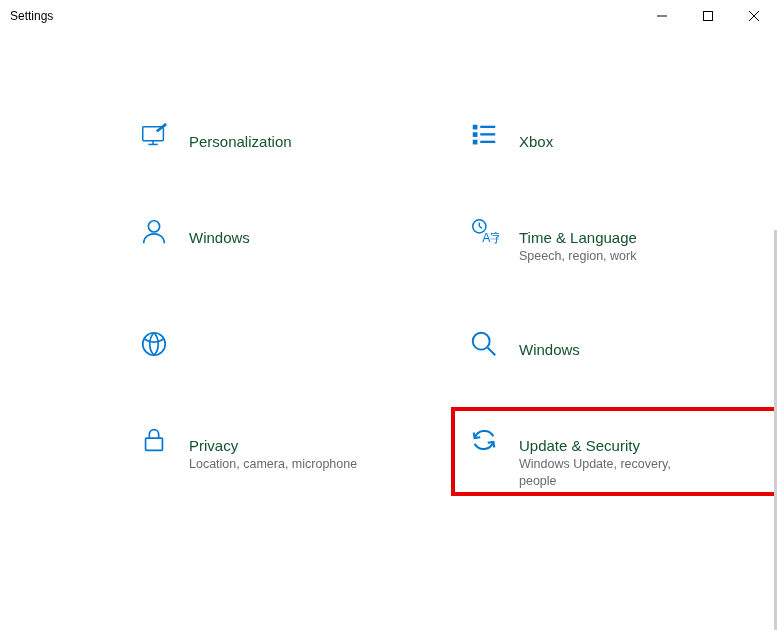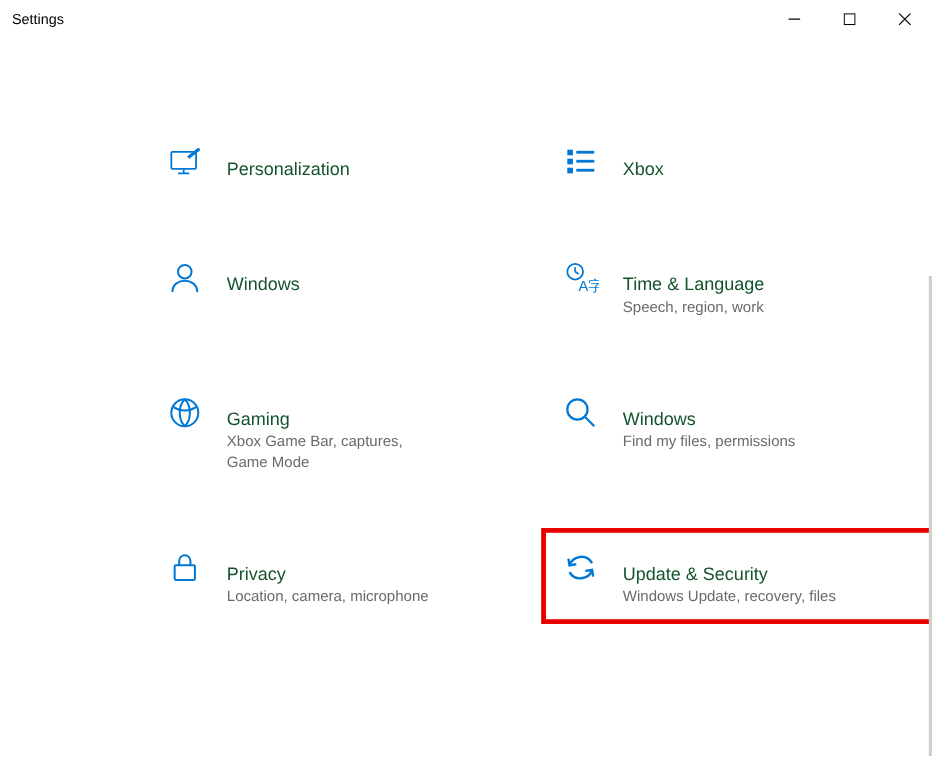--- a/index.html
+++ b/index.html
@@ -190,10 +190,6 @@
         <path d="M6 11 C12 15 20 15 26 11"></path>
       </svg>
     </div>
-    <div class="category-text">
-      <span class="category-title">Gaming</span>
-      <span class="category-subtitle">Xbox Game Bar, captures, Game Mode</span>
-    </div>
   </div>
 
 

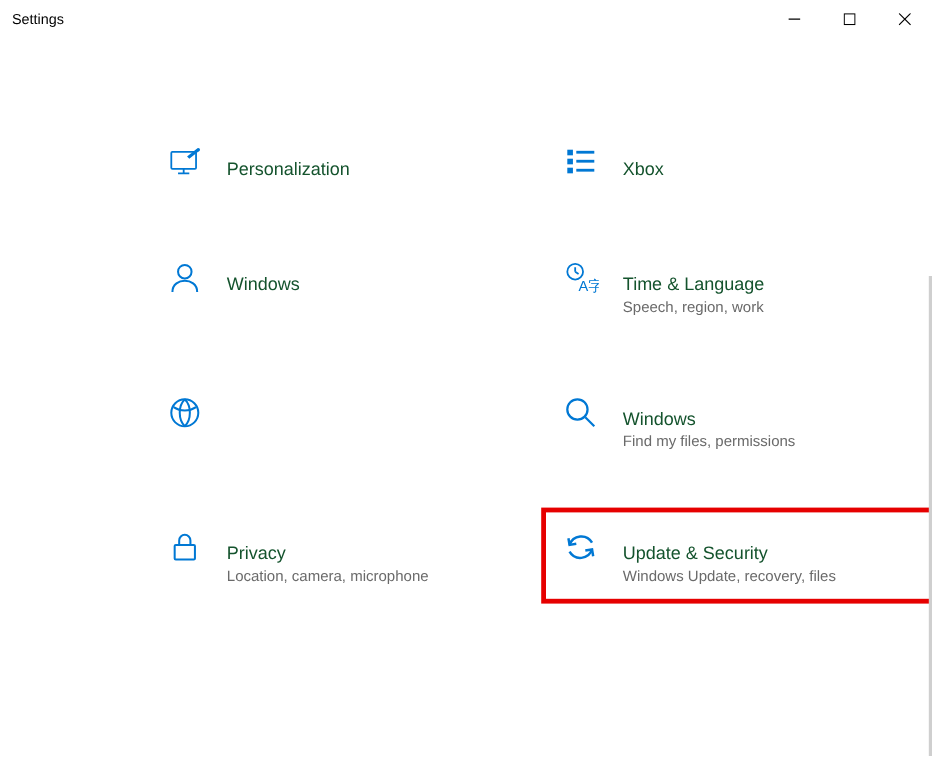--- a/index.html
+++ b/index.html
@@ -202,7 +202,6 @@
     </div>
     <div class="category-text">
       <span class="category-title">Windows</span>
-      <span class="category-subtitle">Find my files, permissions</span>
     </div>
   </div>
 

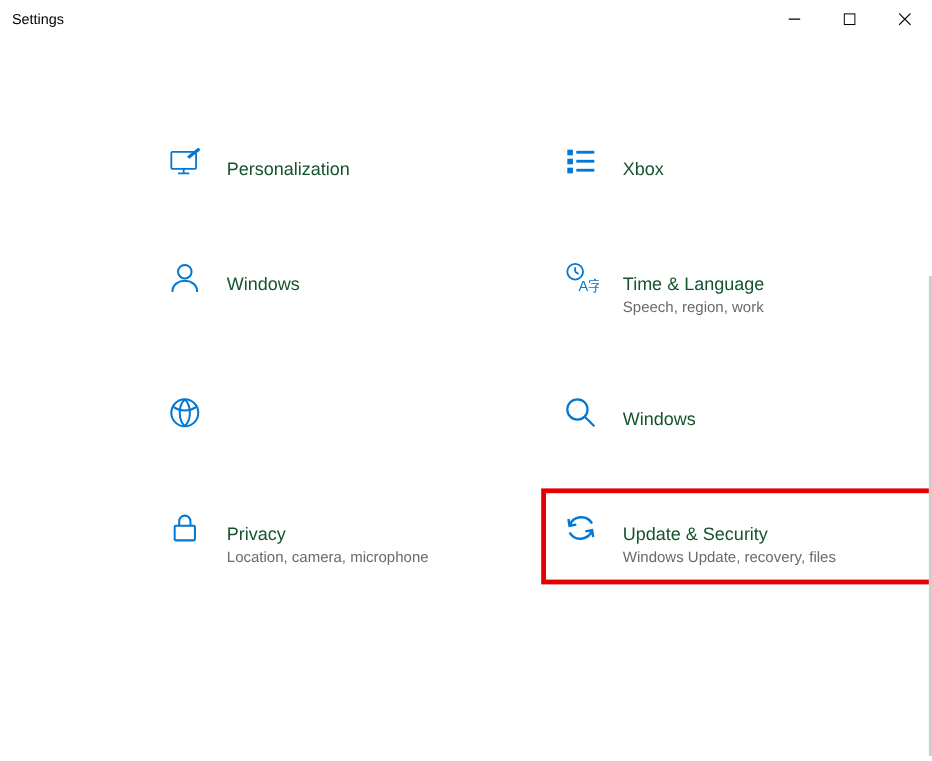--- a/index.html
+++ b/index.html
@@ -229,7 +229,7 @@
     </div>
     <div class="category-text">
       <span class="category-title">Update &amp; Security</span>
-      <span class="category-subtitle">Windows Update, recovery, files</span>
+      <span class="category-subtitle">Windows Update, recovery, people</span>
     </div>
   </div>
 

